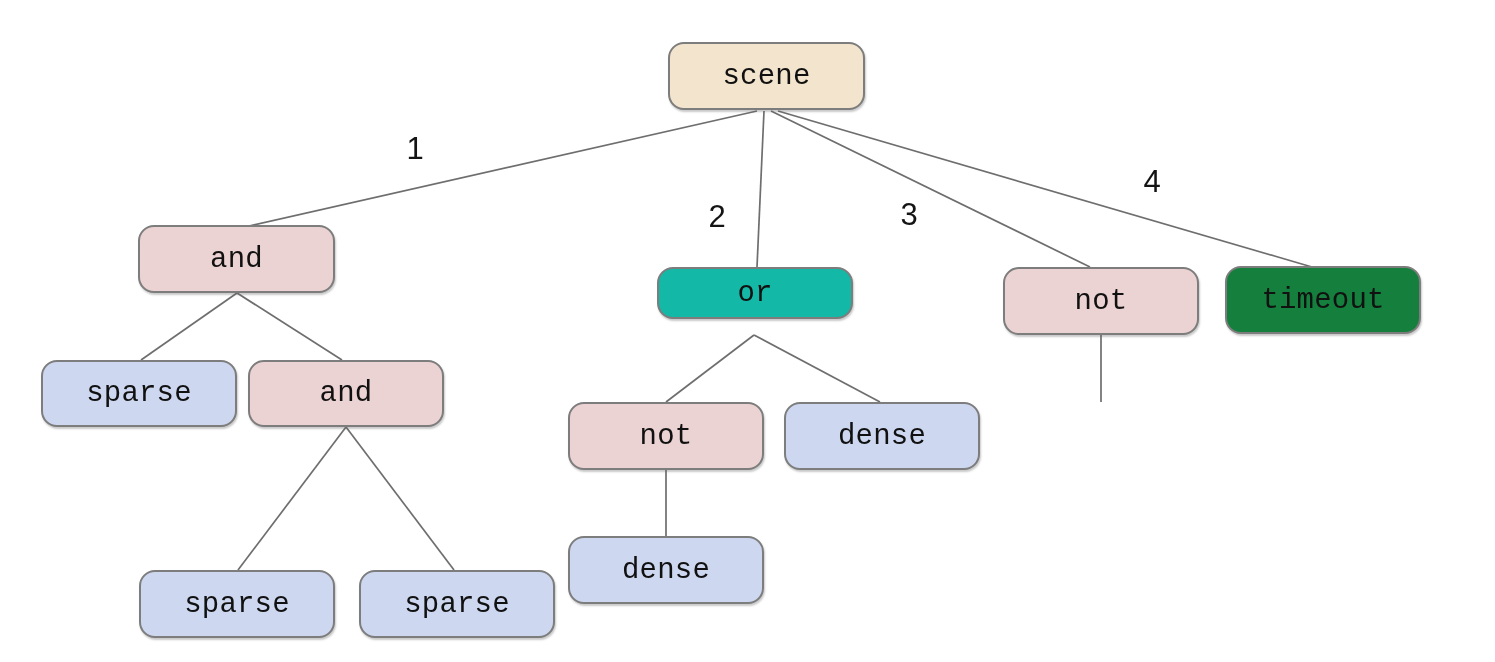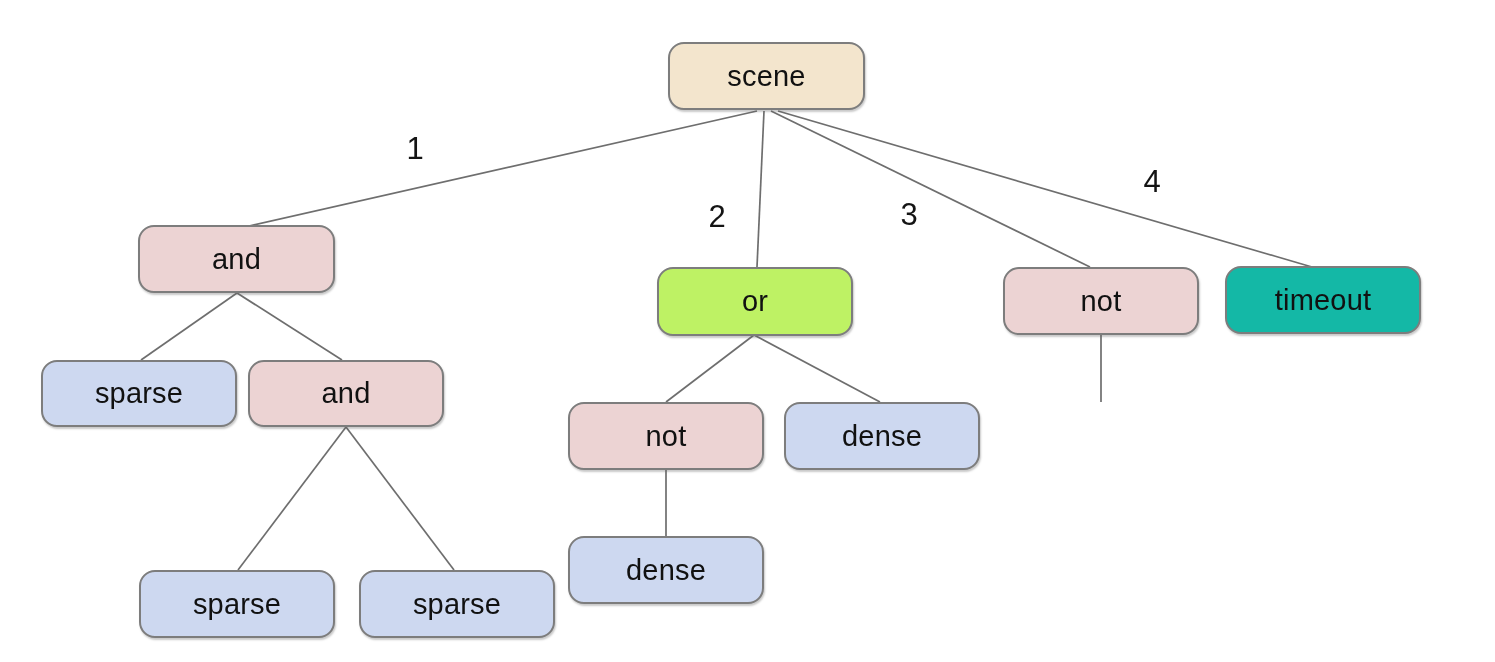--- a/index.html
+++ b/index.html
@@ -35,6 +35,7 @@
     color: #111111;
     box-shadow: 1px 2px 2px rgba(100,100,100,0.35);
     letter-spacing: 0.2px;
+    font-family: Liberation Mono, monospace;
   }
   .edge-label {
     position: absolute;

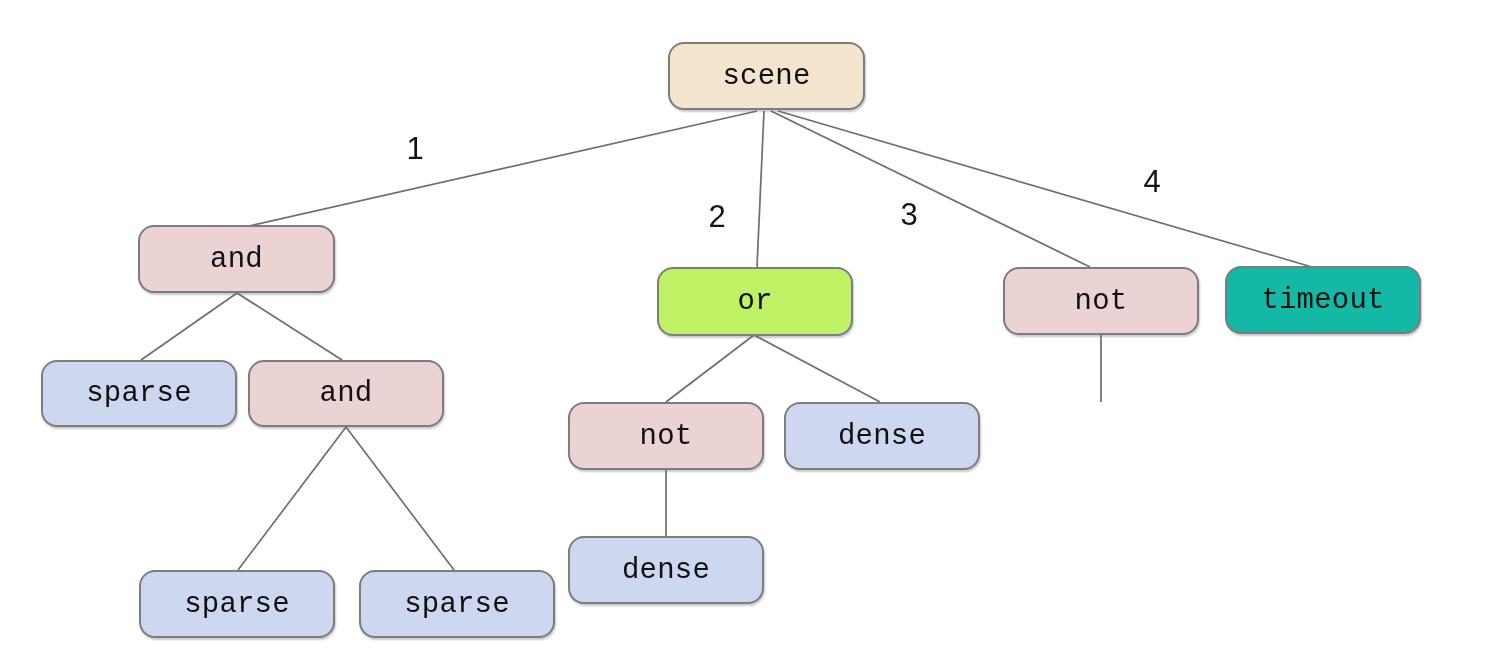--- a/index.html
+++ b/index.html
@@ -67,7 +67,7 @@
 
   <div class="node" style="left: 668px; top: 42px; width: 197px; height: 68px; background: rgb(243, 229, 205); border-color: rgb(125, 125, 125); color: rgb(17, 17, 17);">scene</div>
   <div class="node" style="left: 138px; top: 225px; width: 197px; height: 68px; background: rgb(236, 211, 211); border-color: rgb(125, 125, 125); color: rgb(17, 17, 17);">and</div>
-  <div class="node" style="left: 657px; top: 267px; width: 196px; height: 69px; background: #bef264; border-color: rgb(125, 125, 125); color: rgb(17, 17, 17);">or</div>
+  <div class="node" style="left: 657px; top: 267px; width: 196px; height: 52px; background: #14b8a6; border-color: rgb(125, 125, 125); color: rgb(17, 17, 17);">or</div>
   <div class="node" style="left: 1003px; top: 267px; width: 196px; height: 68px; background: rgb(236, 211, 211); border-color: rgb(125, 125, 125); color: rgb(17, 17, 17);">not</div>
   <div class="node" style="left: 1225px; top: 266px; width: 196px; height: 68px; background: #14b8a6; border-color: rgb(125, 125, 125); color: rgb(17, 17, 17);">timeout</div>
   <div class="node" style="left: 41px; top: 360px; width: 196px; height: 67px; background: rgb(205, 216, 240); border-color: rgb(125, 125, 125); color: rgb(17, 17, 17);">sparse</div>

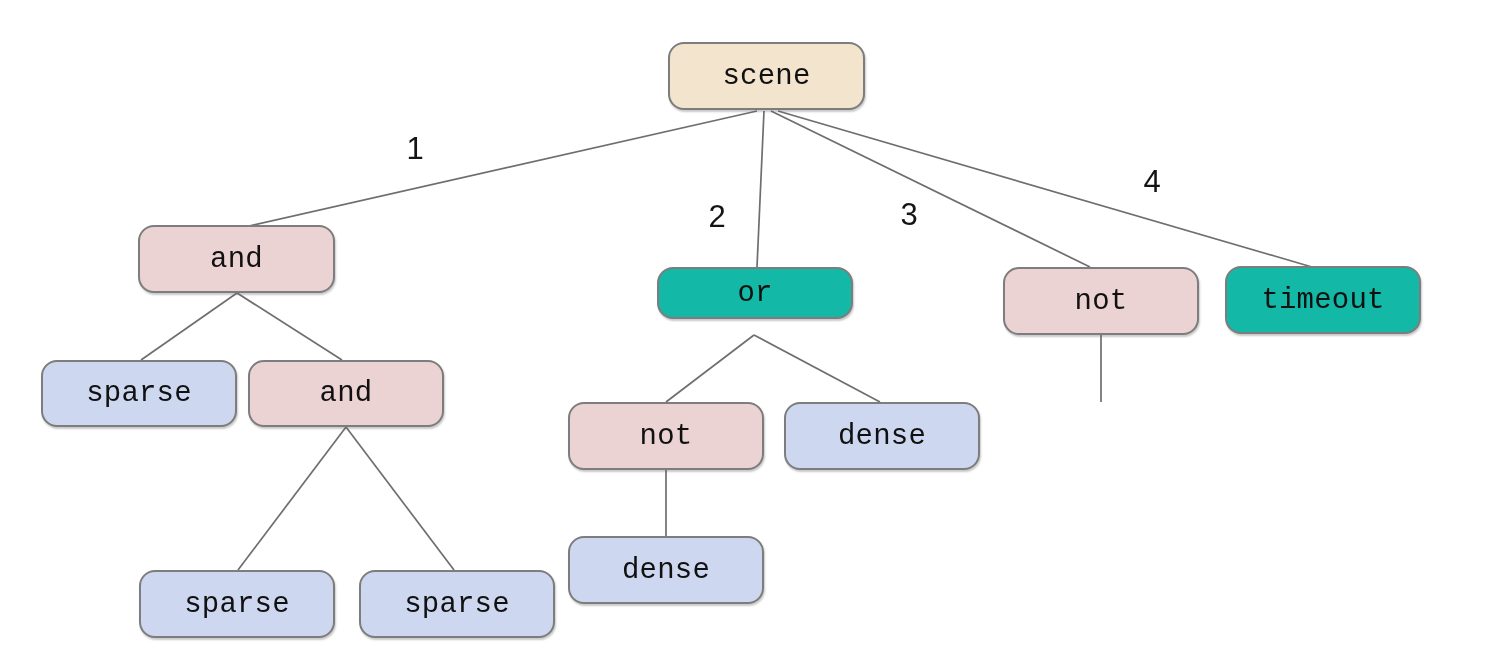--- a/index.html
+++ b/index.html
@@ -69,7 +69,7 @@
   <div class="node" style="left: 138px; top: 225px; width: 197px; height: 68px; background: rgb(236, 211, 211); border-color: rgb(125, 125, 125); color: rgb(17, 17, 17);">and</div>
   <div class="node" style="left: 657px; top: 267px; width: 196px; height: 52px; background: #14b8a6; border-color: rgb(125, 125, 125); color: rgb(17, 17, 17);">or</div>
   <div class="node" style="left: 1003px; top: 267px; width: 196px; height: 68px; background: rgb(236, 211, 211); border-color: rgb(125, 125, 125); color: rgb(17, 17, 17);">not</div>
-  <div class="node" style="left: 1225px; top: 266px; width: 196px; height: 68px; background: #14b8a6; border-color: rgb(125, 125, 125); color: rgb(17, 17, 17);">timeout</div>
+  <div class="node" style="left: 1225px; top: 266px; width: 196px; height: 68px; background: #15803d; border-color: rgb(125, 125, 125); color: rgb(17, 17, 17);">timeout</div>
   <div class="node" style="left: 41px; top: 360px; width: 196px; height: 67px; background: rgb(205, 216, 240); border-color: rgb(125, 125, 125); color: rgb(17, 17, 17);">sparse</div>
   <div class="node" style="left: 248px; top: 360px; width: 196px; height: 67px; background: rgb(236, 211, 211); border-color: rgb(125, 125, 125); color: rgb(17, 17, 17);">and</div>
   <div class="node" style="left: 568px; top: 402px; width: 196px; height: 68px; background: rgb(236, 211, 211); border-color: rgb(125, 125, 125); color: rgb(17, 17, 17);">not</div>

